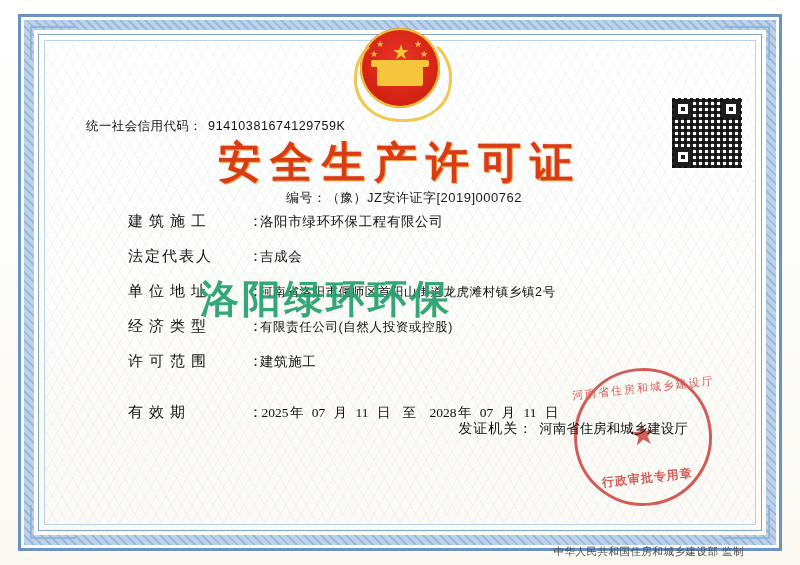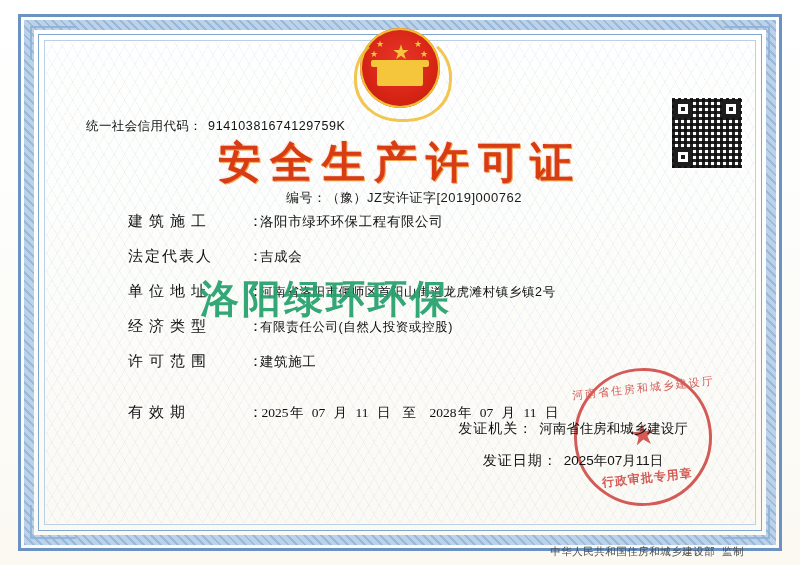--- a/index.html
+++ b/index.html
@@ -456,12 +456,6 @@
       <span class="ilabel">发证机关：</span>
       <span class="ivalue">河南省住房和城乡建设厅</span>
     </div>
-    <div class="irow">
-      <span class="ilabel">发证日期：</span>
-      <span class="ivalue">
-        <span>2025</span><span>年</span><span>07</span><span>月</span><span>11</span><span>日</span>
-      </span>
-    </div>
   </div>
 
   <div class="footer">中华人民共和国住房和城乡建设部  监制</div>

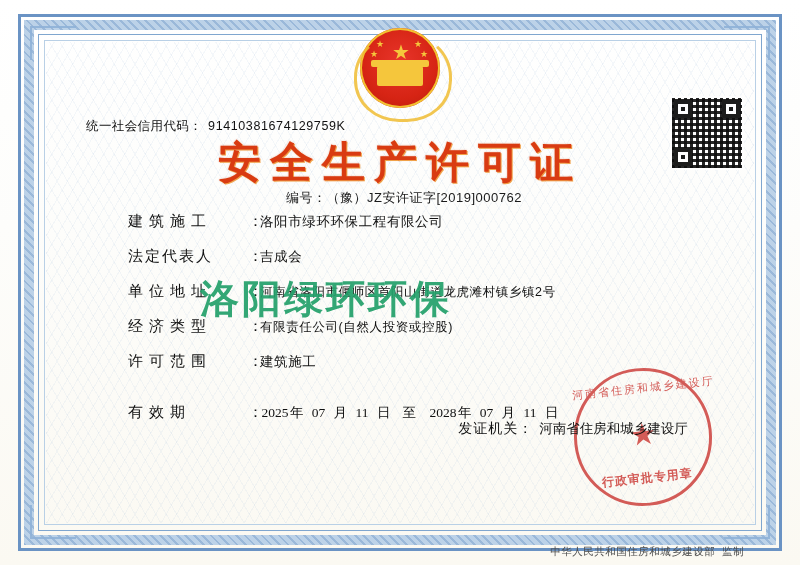--- a/index.html
+++ b/index.html
@@ -343,7 +343,6 @@
     color: #4b4b4b;
     letter-spacing: 0.5px;
     white-space: nowrap;
-    font-family: Liberation Mono, monospace;
   }
 
   

